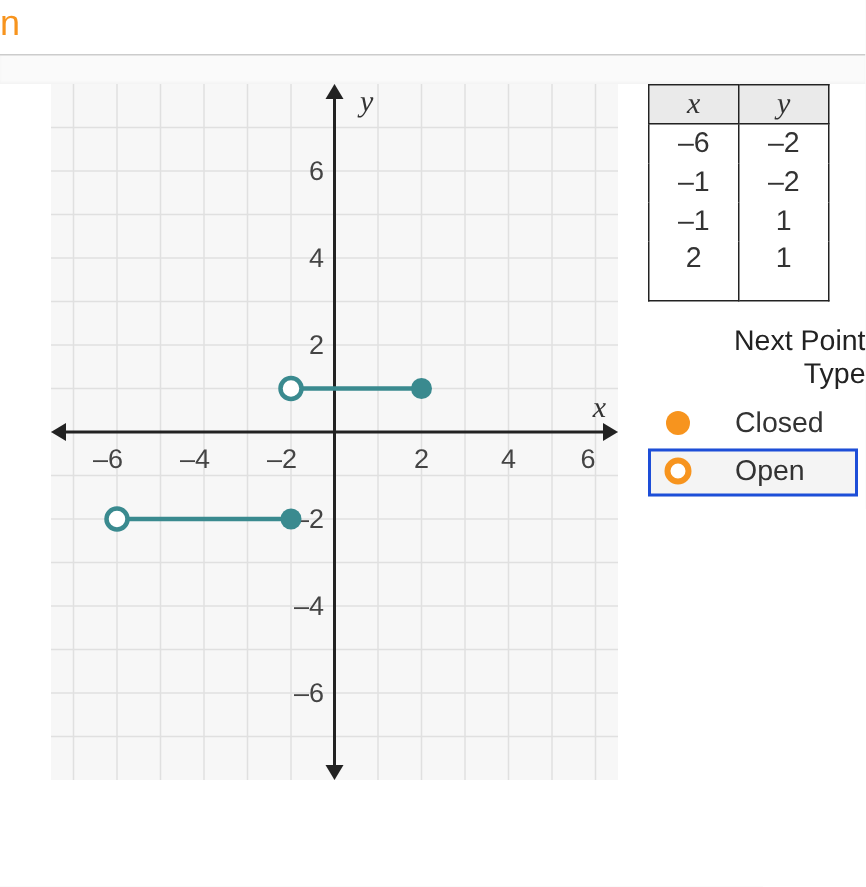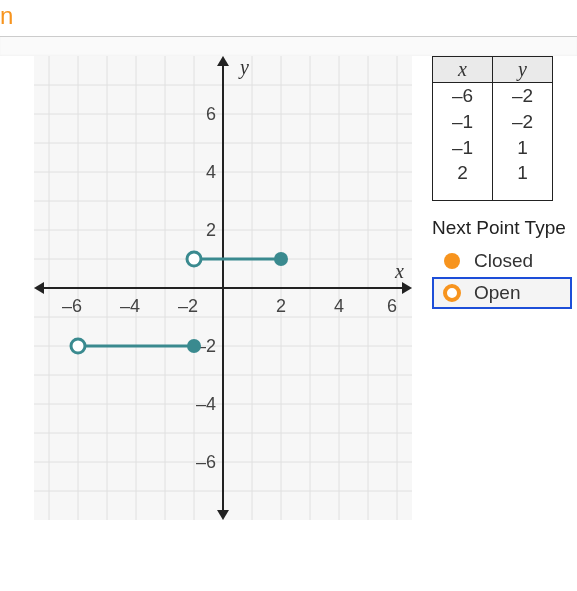--- a/index.html
+++ b/index.html
@@ -69,8 +69,8 @@
   .npt-label {
     font-size: 19px;
     color: #222;
-    margin: 16px 0 6px 0;
-    text-align: left;
+    margin: 16px 0 6px 14px;
+    text-align: right;
   }
   .pt-options {
     width: 140px;

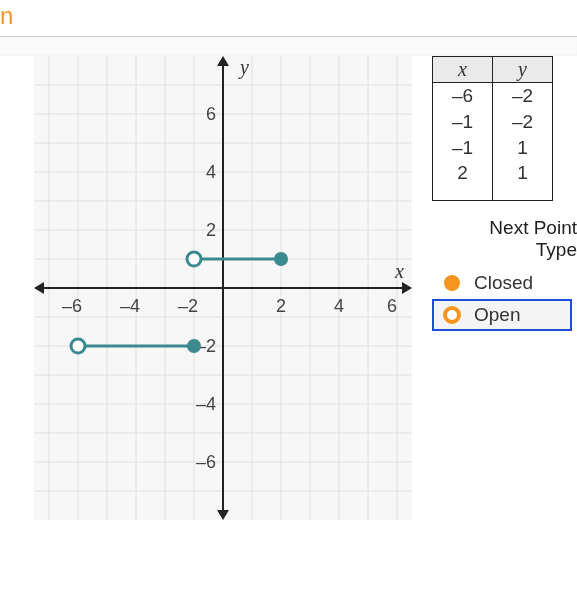--- a/index.html
+++ b/index.html
@@ -77,8 +77,8 @@
   }
   .pt-row {
     display: flex;
-    align-items: center;
-    gap: 12px;
+    align-items: flex-start;
+    gap: 28px;
     padding: 3px 8px;
     font-size: 19px;
     color: #333;

